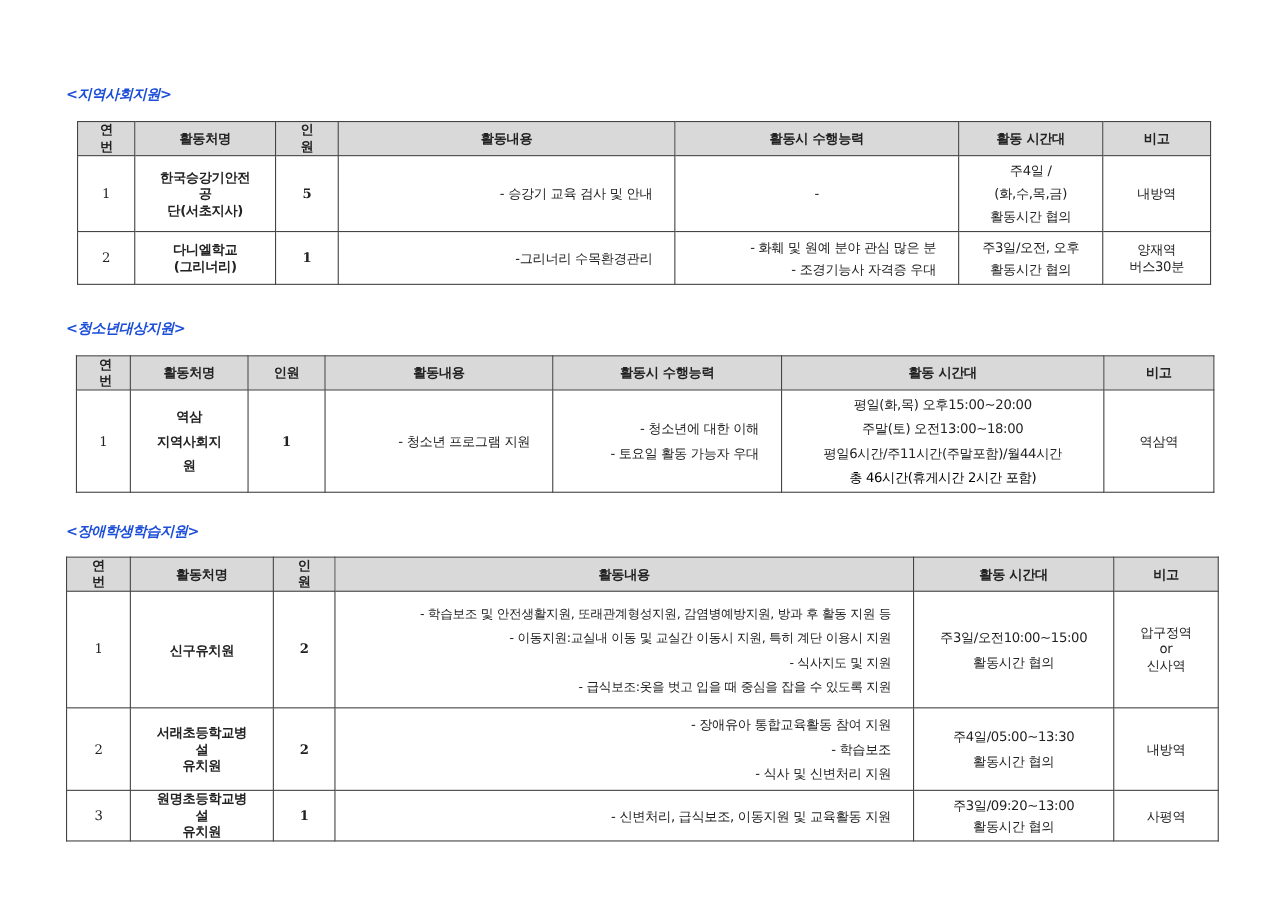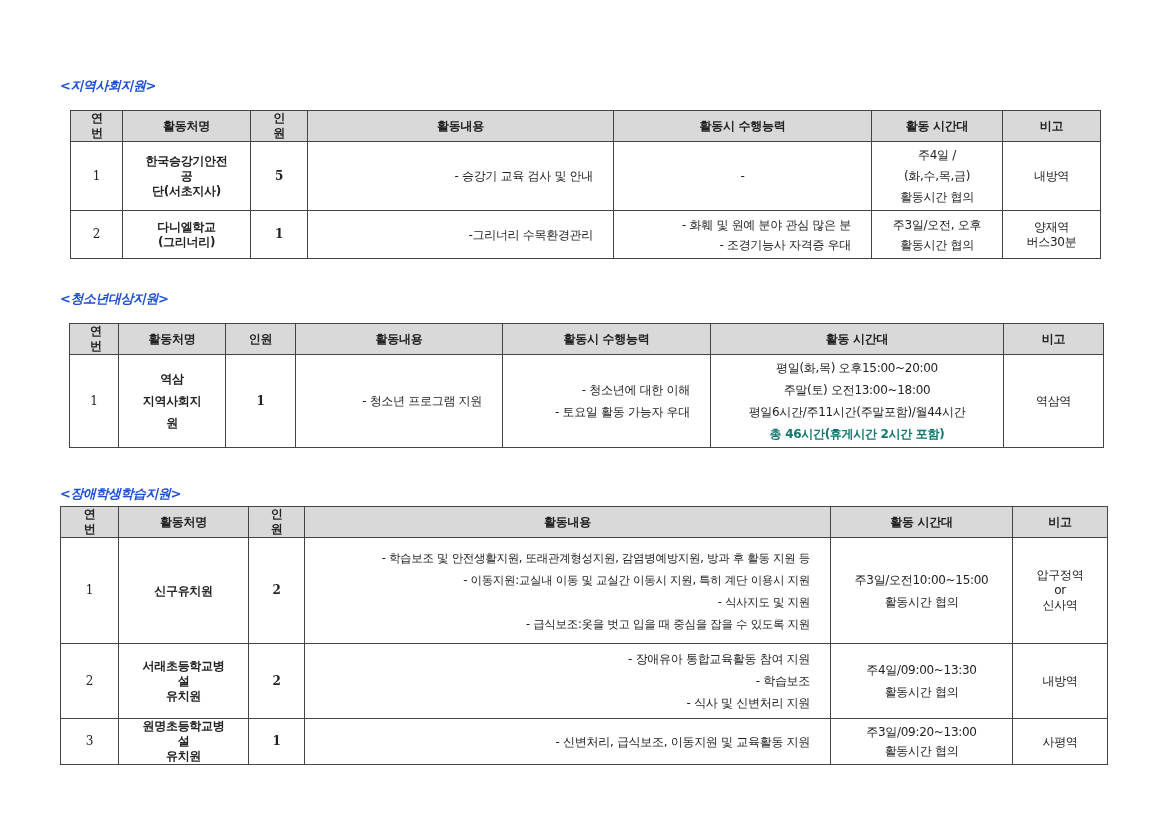--- a/index.html
+++ b/index.html
@@ -41,7 +41,7 @@
   table.doc td.left { text-align: right; padding-left: 7px; }
   table.doc td .line { display: block; line-height: 22px; }
   table.doc td .line.tight { line-height: 15px; }
-  .blue { color: #0f766e; font-weight: bold; }
+  .blue { color: #000000; font-weight: normal; }
 </style>
 </head>
 <body>

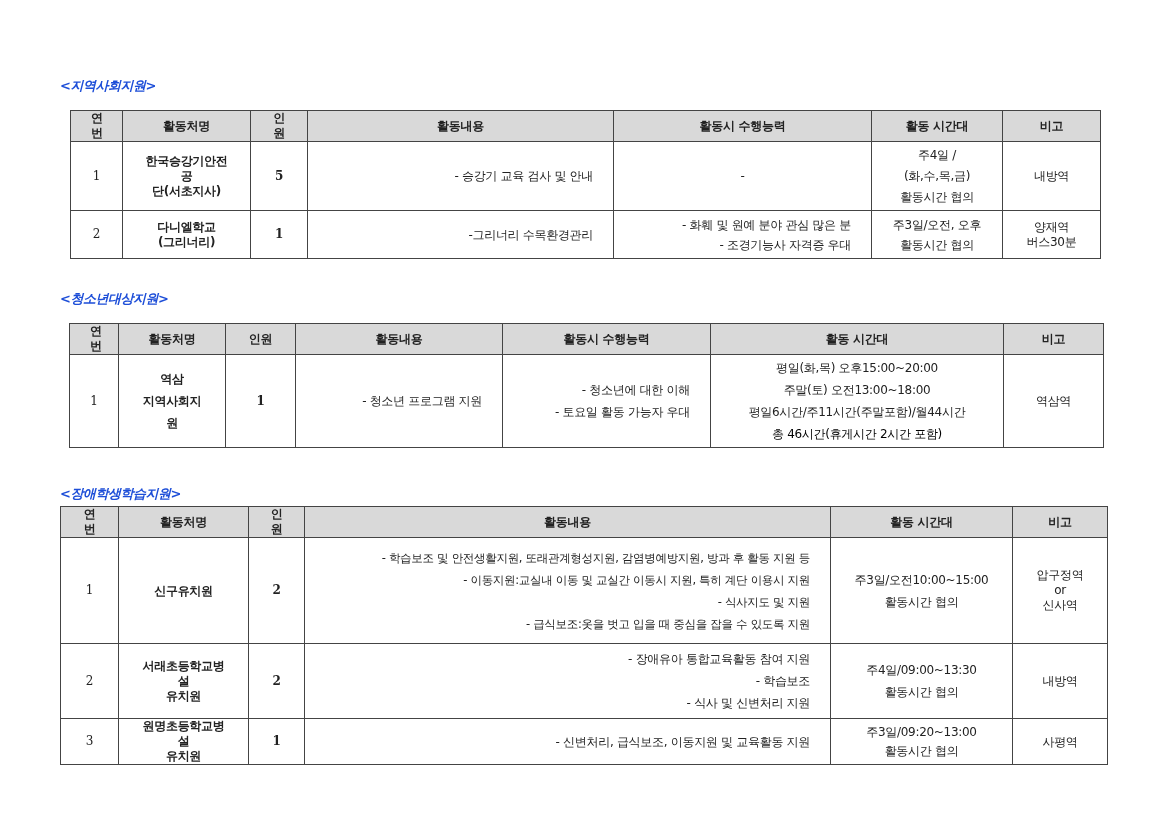--- a/index.html
+++ b/index.html
@@ -169,7 +169,7 @@
   </tbody>
 </table>
 
-<div class="section-title" style="left:60px; top:474px;margin-top:11px;">&lt;장애학생학습지원&gt;</div>
+<div class="section-title" style="left:60px; top:474px;">&lt;장애학생학습지원&gt;</div>
 
 <table class="doc" style="left:60px; top:506px; width:1047px;">
   <colgroup>

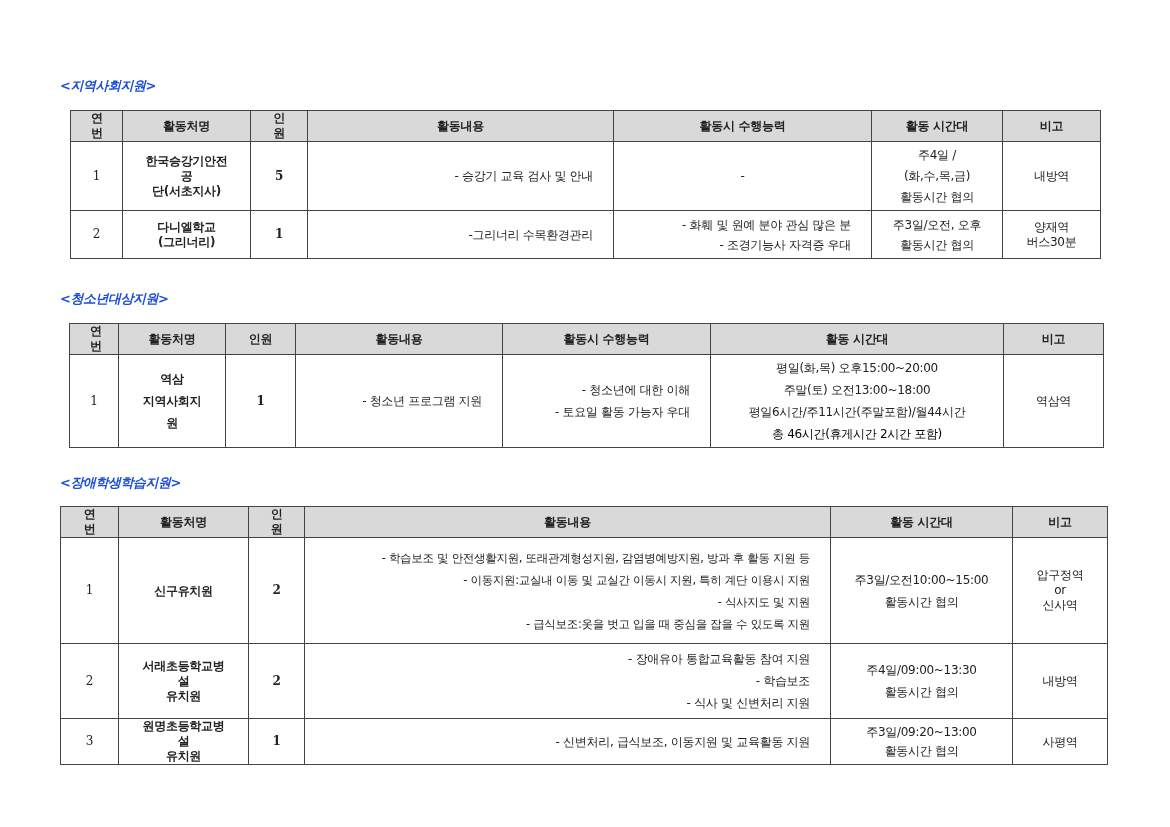--- a/index.html
+++ b/index.html
@@ -225,7 +225,7 @@
         <span class="line">- 식사 및 신변처리 지원</span>
       </td>
       <td>
-        <span class="line">주4일/09:00~13:30</span>
+        <span class="line">주4일/05:00~13:30</span>
         <span class="line">활동시간 협의</span>
       </td>
       <td>

